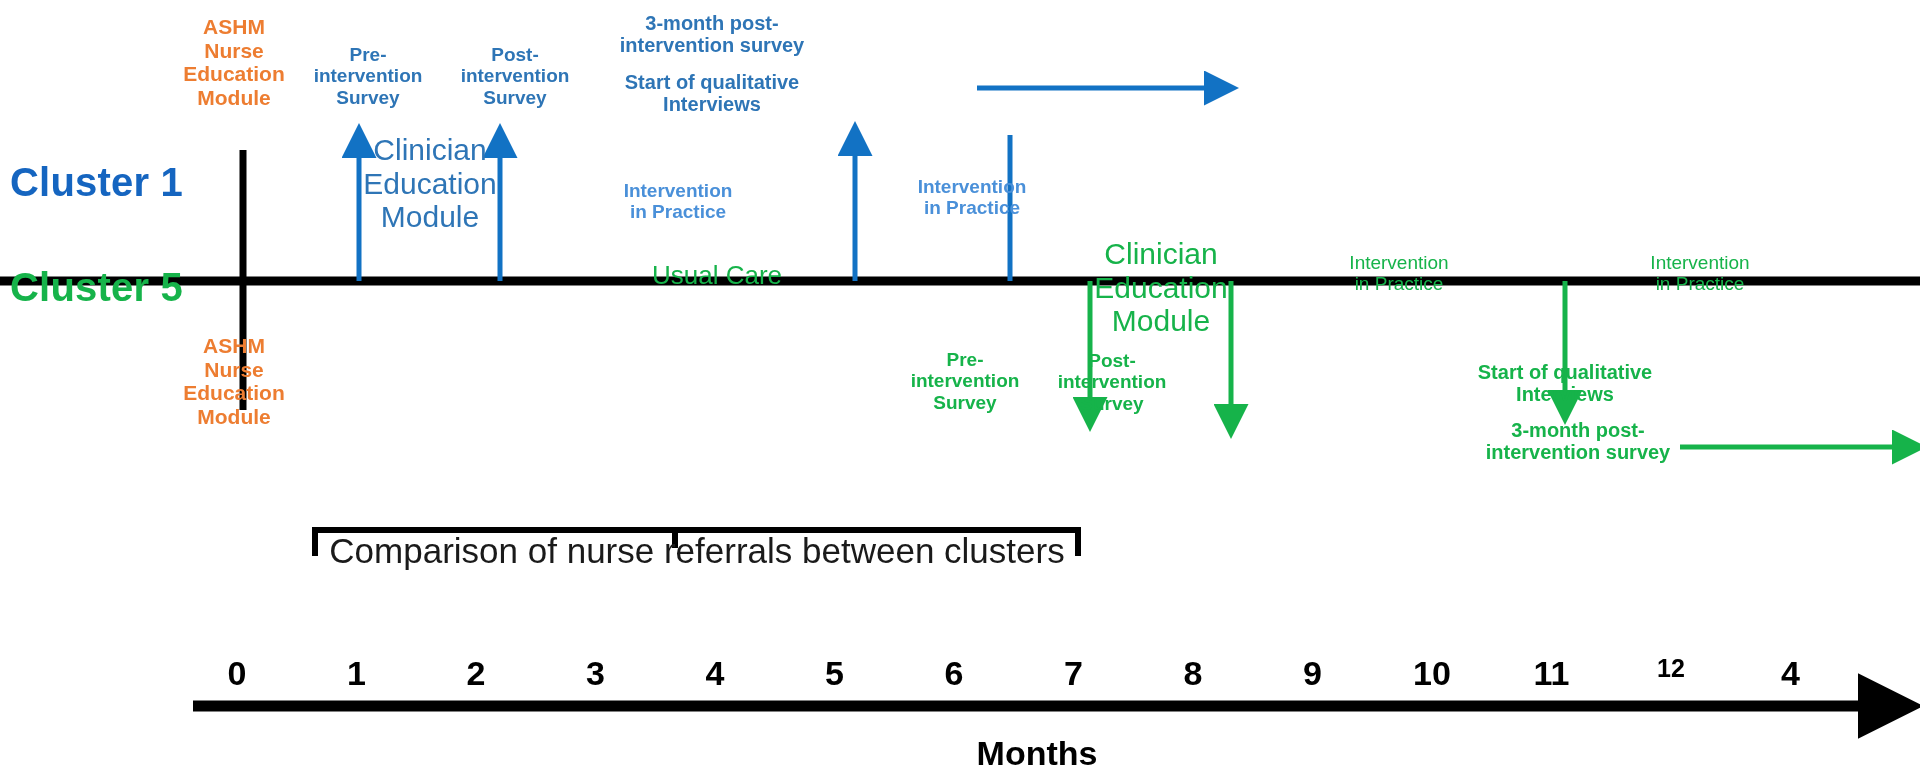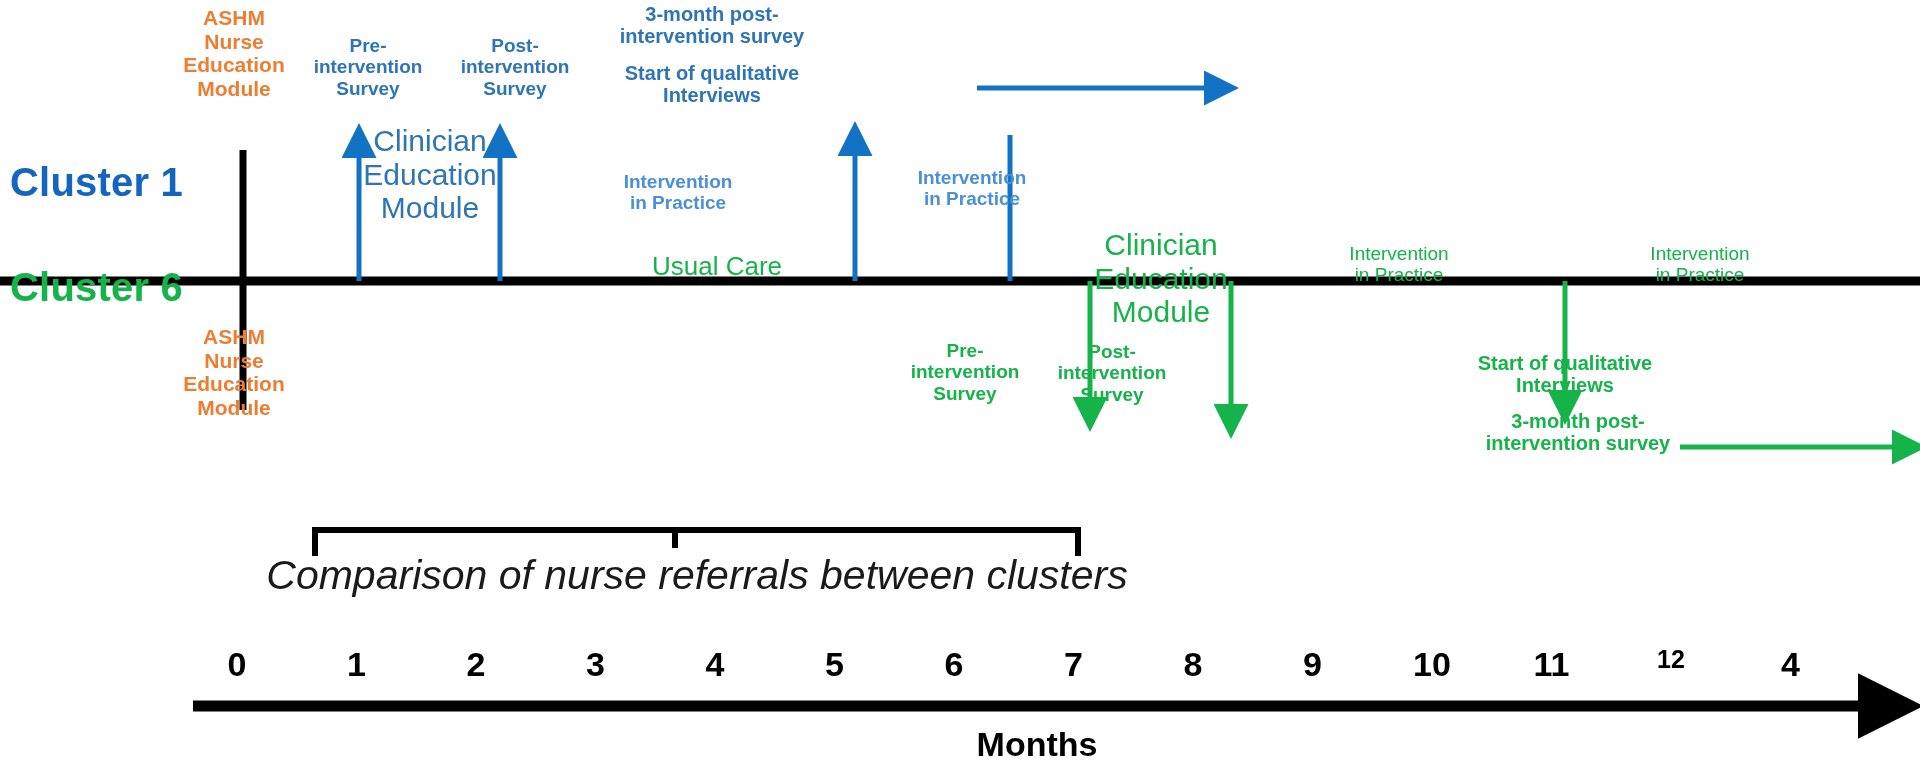--- a/index.html
+++ b/index.html
@@ -7,7 +7,7 @@
   #stage{position:relative;width:1920px;height:774px;overflow:hidden;background:#fff;}
 
   .lbl{position:absolute;white-space:pre-line;line-height:1.12;}
-  .ctr{transform:translateX(-50%);text-align:center;}
+  .ctr{transform:translateX(-50%);text-align:center;margin-top:9px;}
 
   
   .orange{color:#ED7D31;font-weight:bold;}

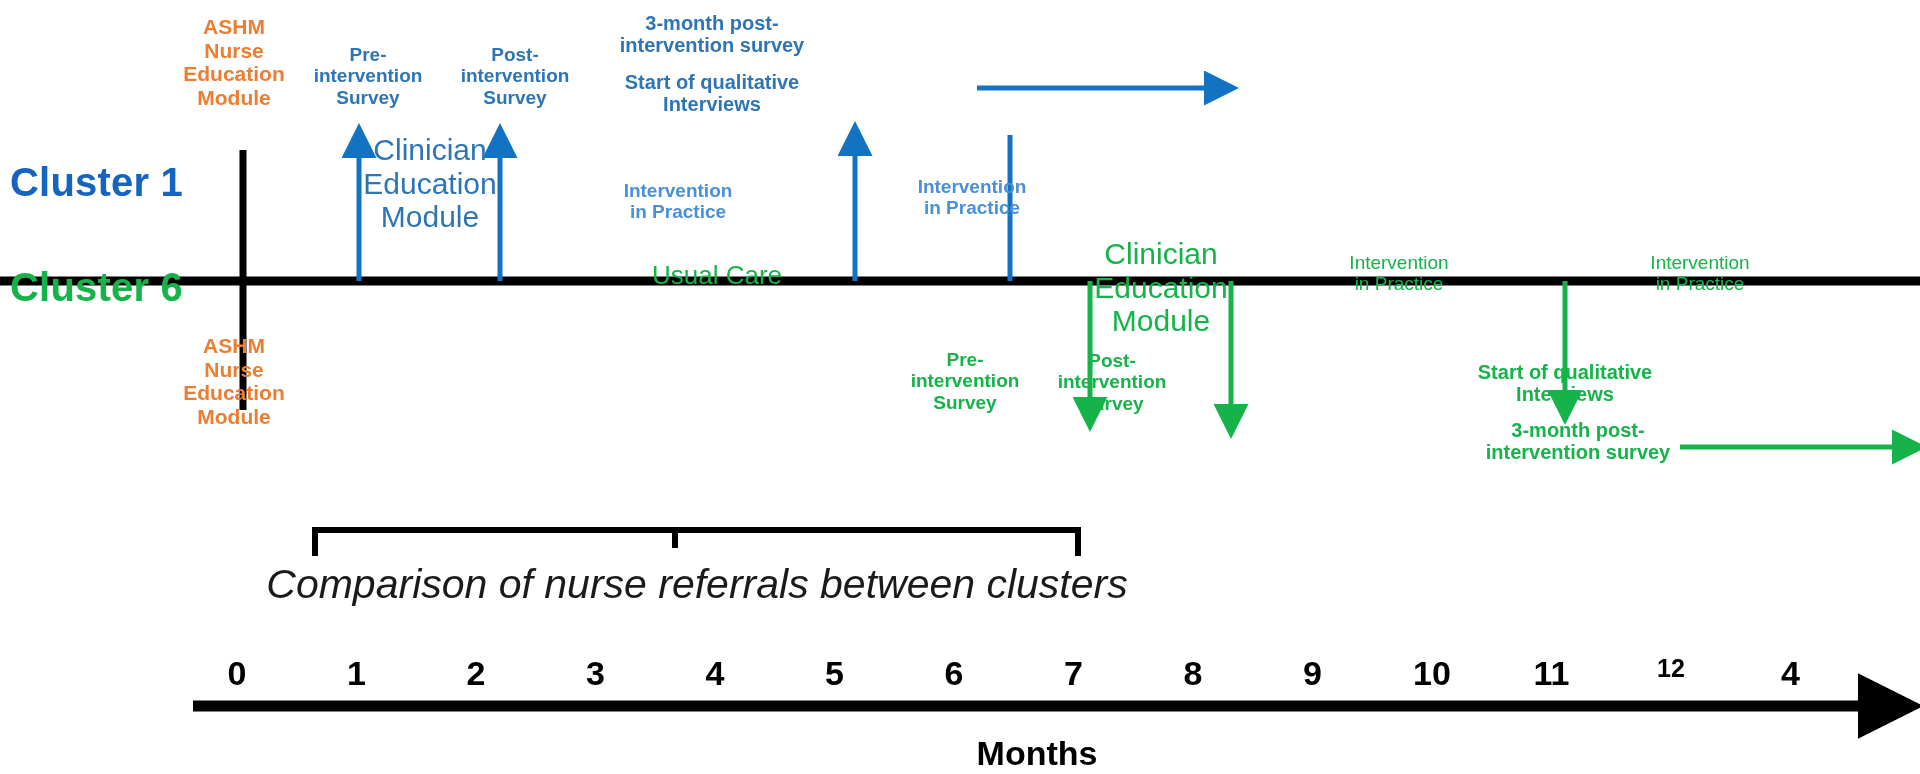--- a/index.html
+++ b/index.html
@@ -66,7 +66,7 @@
   </svg>
 
   <div class="cluster cluster1" style="left:10px;top:160px;">Cluster 1</div>
-  <div class="cluster cluster2" style="left:10px;top:265px;">Cluster 6</div>
+  <div class="cluster cluster2" style="left:10px;top:265px;">Cluster 5</div>
 
   <div class="lbl ctr orange" style="left:234px;top:6px;font-size:21px;">ASHM
 Nurse

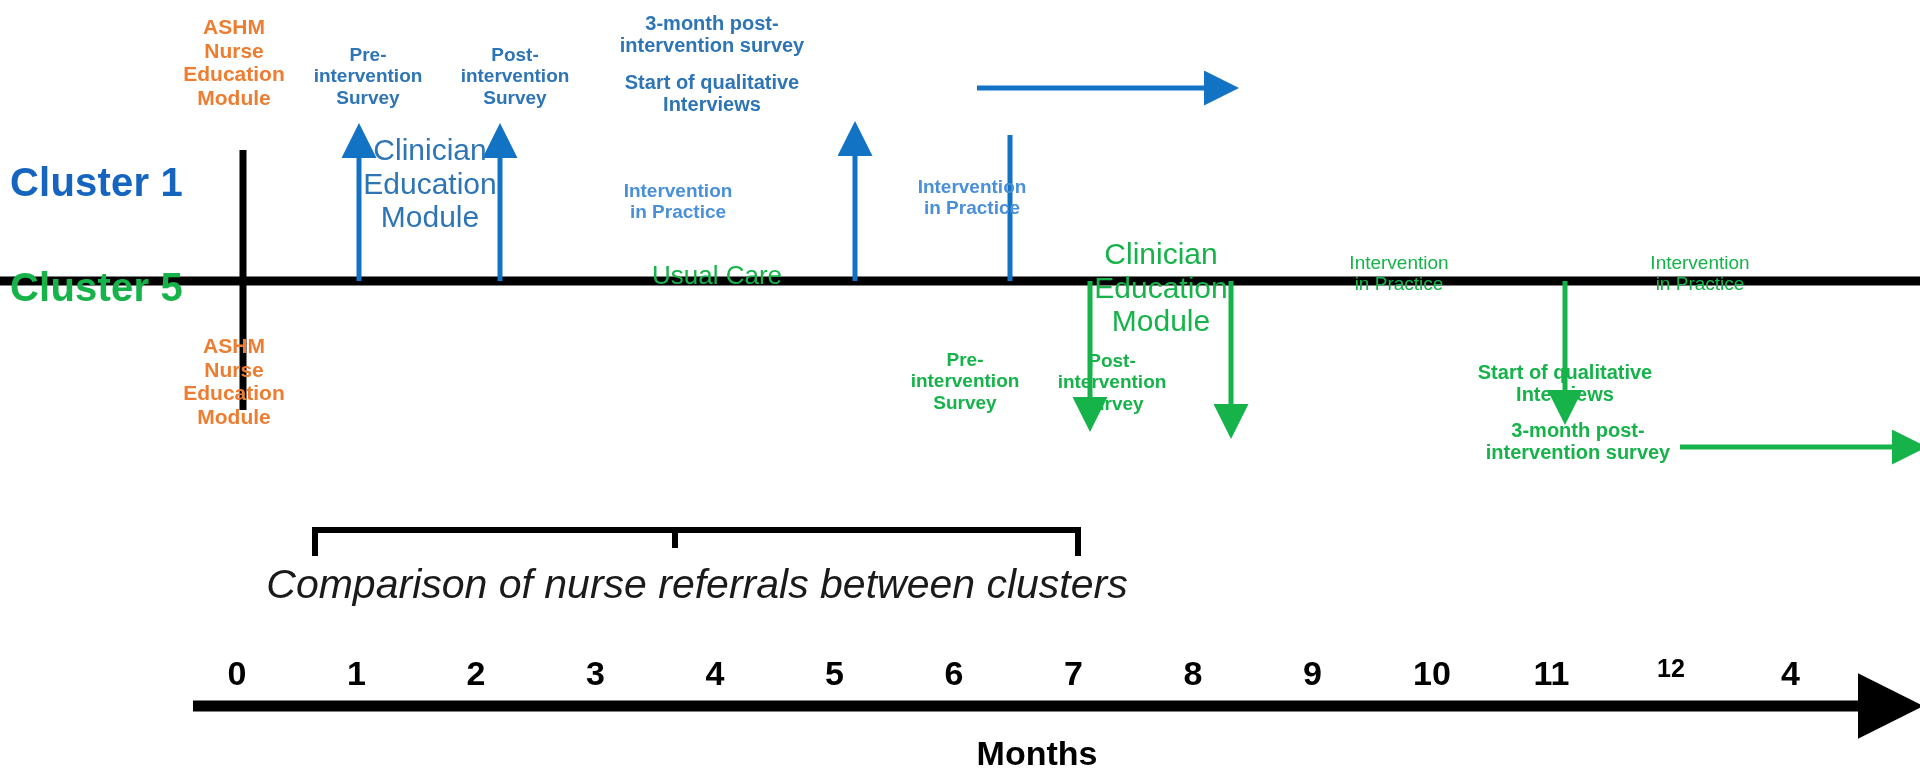--- a/index.html
+++ b/index.html
@@ -128,7 +128,7 @@
   <div class="lbl ctr green-b" style="left:1578px;top:410px;font-size:20px;">3-month post-
 intervention survey</div>
 
-  <div class="lbl ctr black-r" style="left:697px;top:553px;font-size:41px;font-style:italic;">Comparison of nurse referrals between clusters</div>
+  <div class="lbl ctr black-r" style="left:697px;top:522px;font-size:35px;">Comparison of nurse referrals between clusters</div>
 
   <div id="ticks">
       <div class="lbl ctr black-b" style="left: 237px; top: 645px; font-size: 34px;">0</div>

